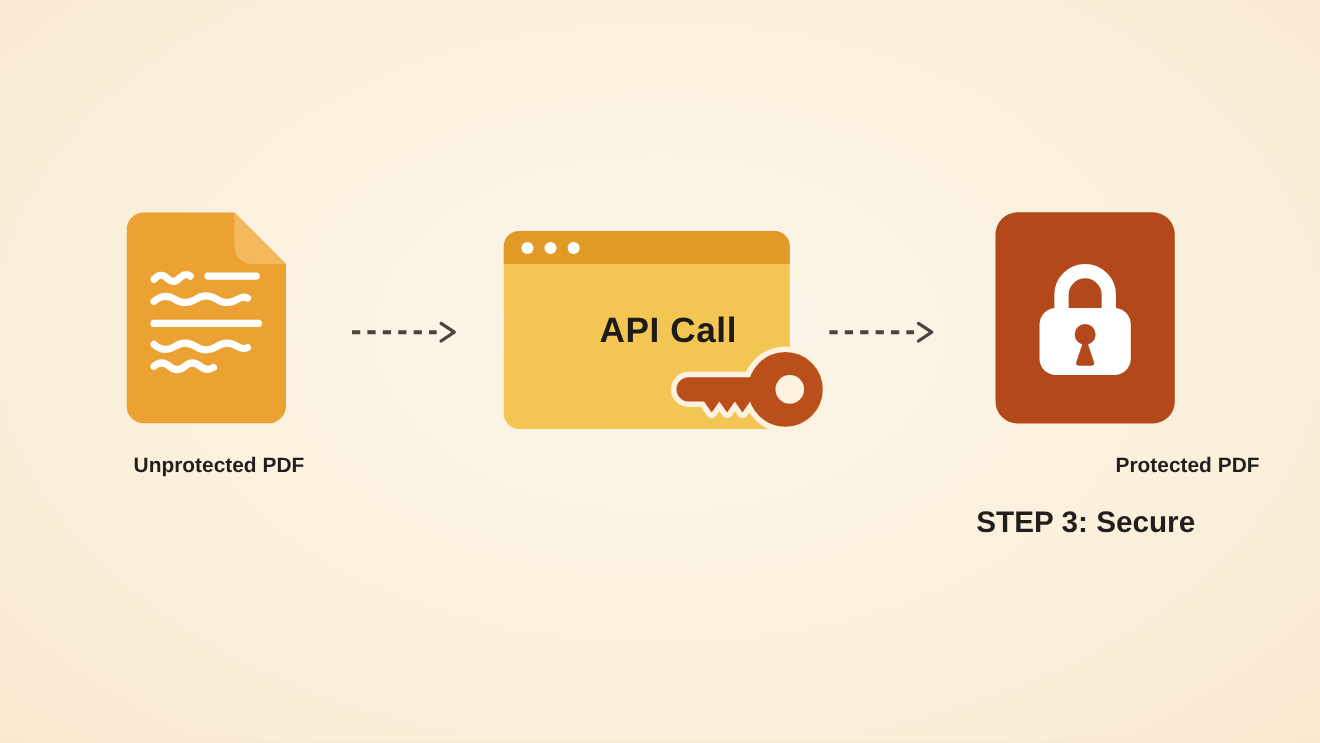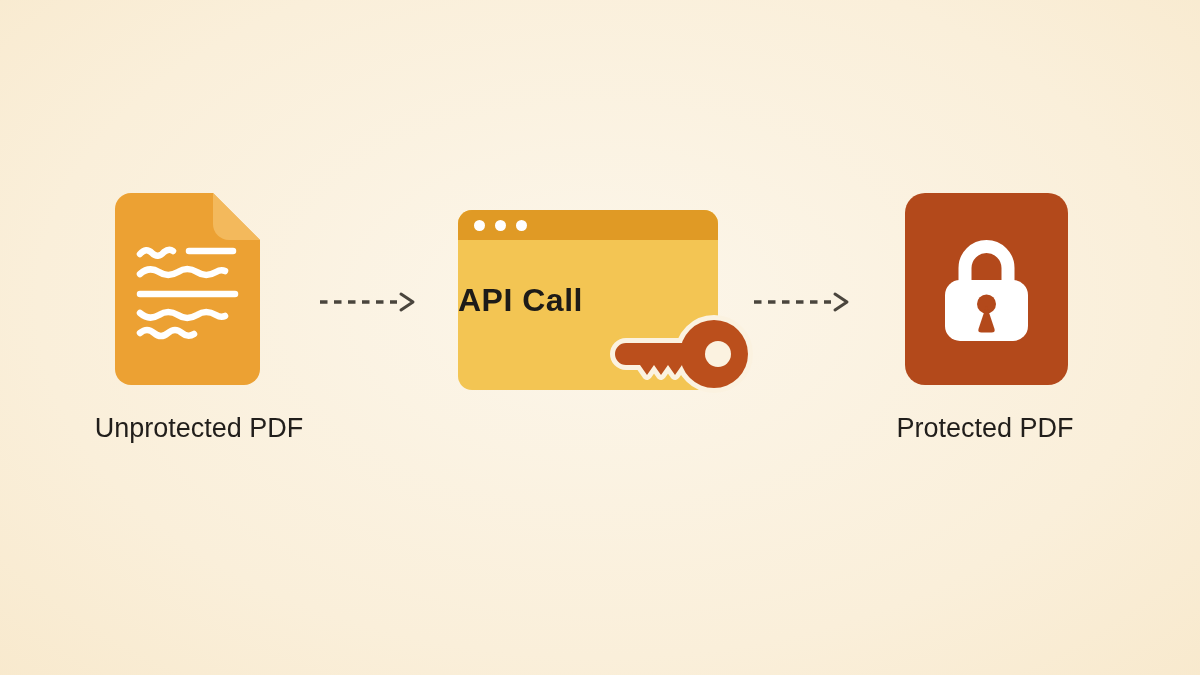--- a/index.html
+++ b/index.html
@@ -36,7 +36,7 @@
   .dot { width: 11px; height: 11px; border-radius: 50%; background: #ffffff; }
   .window-title {
     position: absolute; left: 0; top: 72px; width: 212px;
-    text-align: left;
+    text-align: right;
     font-size: 32px; font-weight: 700; color: #1d1b18;
     letter-spacing: 0.5px;
   }

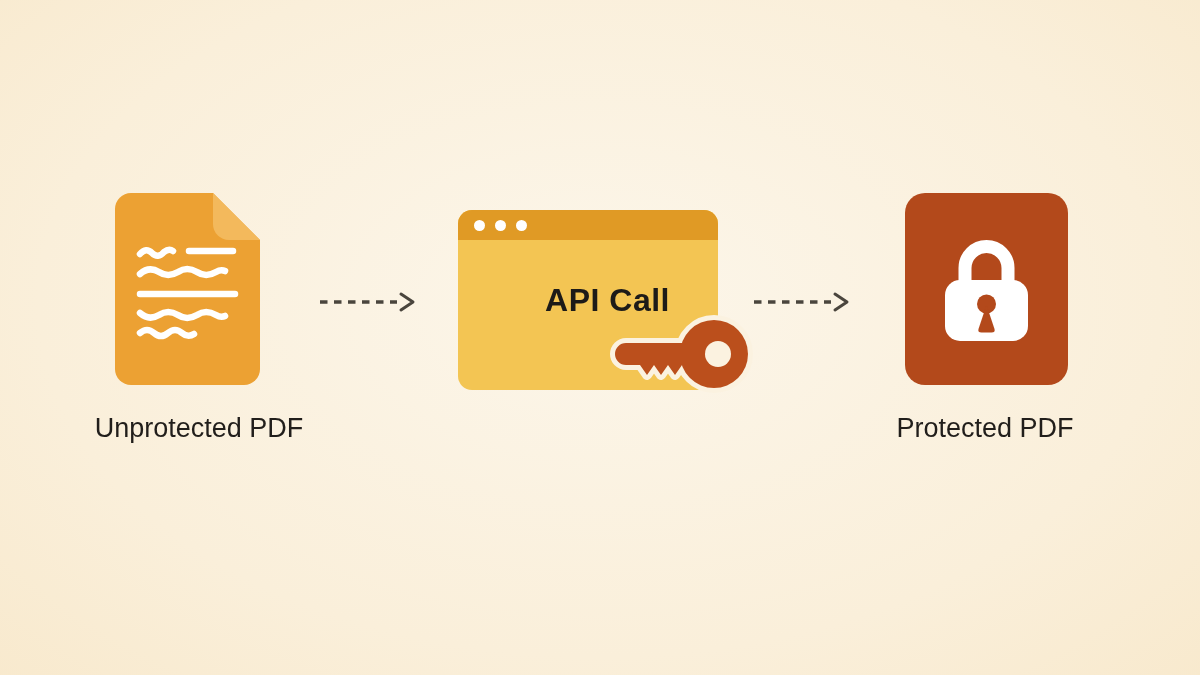--- a/index.html
+++ b/index.html
@@ -61,7 +61,7 @@
     text-align: center;
     width: 320px;
   }
-  .caption { font-size: 27px; font-weight: 400; }
+  .caption { font-size: 19px; font-weight: 700; }
   .step-label { font-size: 27px; font-weight: 700; }
   .caption-1 { left: 39px;  top: 413px; }
   .step-1    { left: 33px;  top: 460px; }

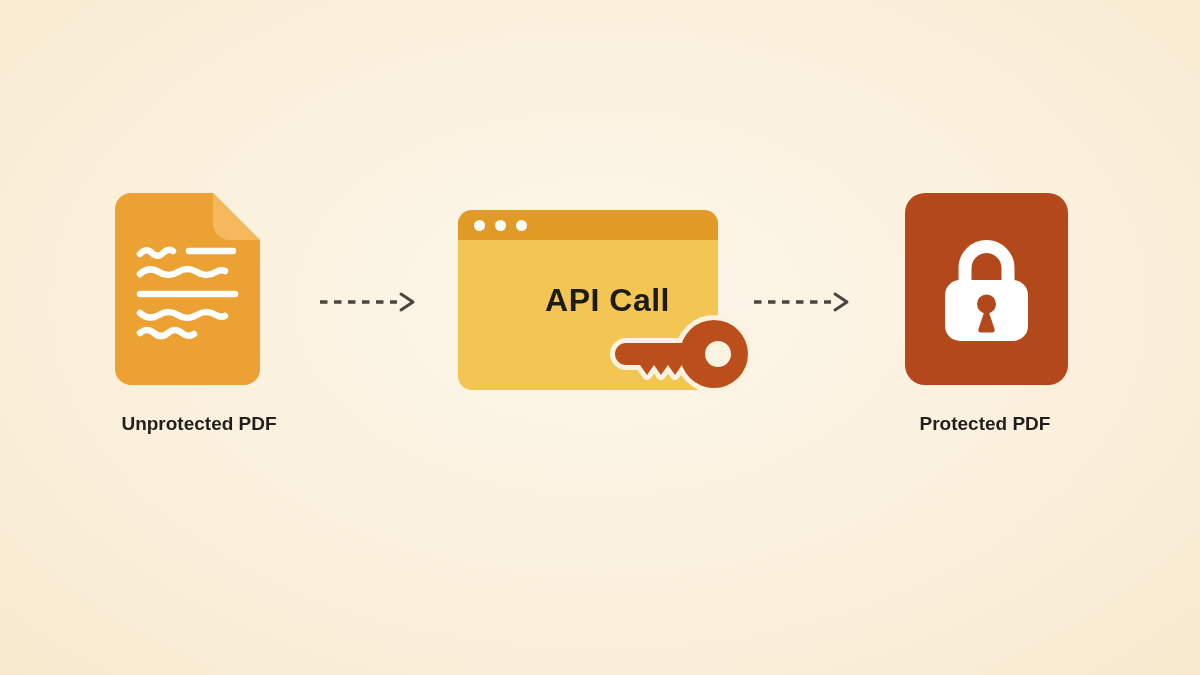--- a/index.html
+++ b/index.html
@@ -66,7 +66,7 @@
   .caption-1 { left: 39px;  top: 413px; }
   .step-1    { left: 33px;  top: 460px; }
   .step-2    { left: 433px; top: 460px; }
-  .caption-3 { left: 825px; top: 413px; }
+  .caption-3 { left: 825px; top: 413px; text-align: right; }
   .step-3    { left: 827px; top: 460px; }
 </style>
 </head>

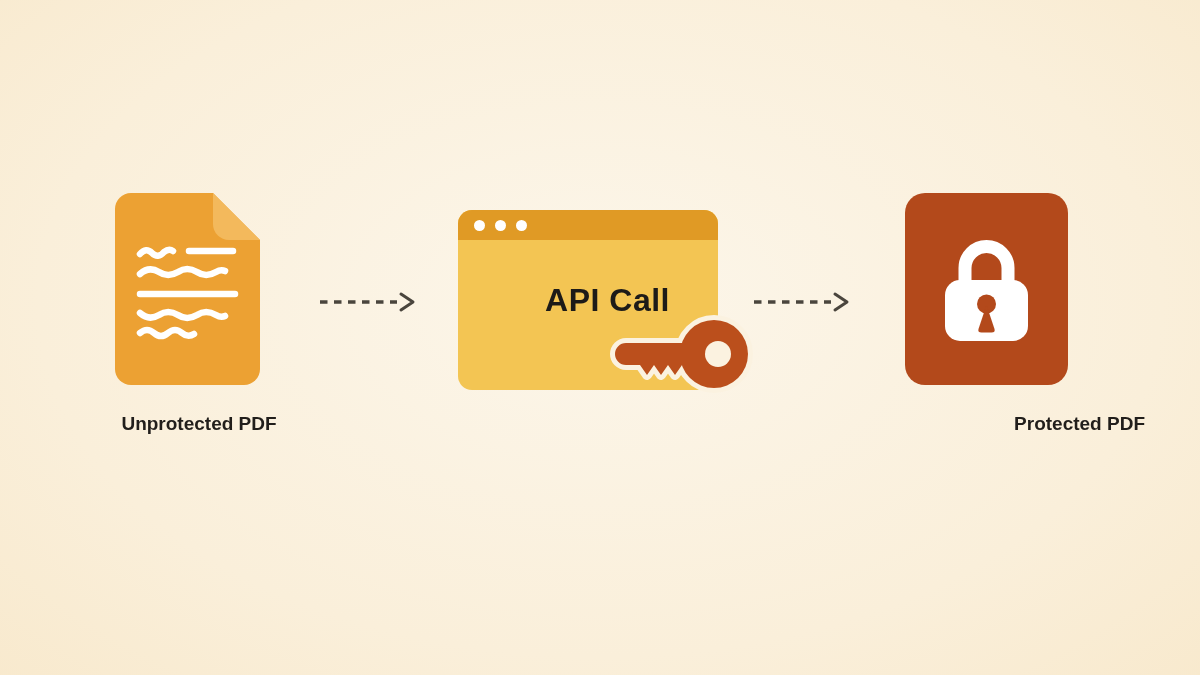--- a/index.html
+++ b/index.html
@@ -130,6 +130,7 @@
 
   <div class="abs caption caption-1">Unprotected PDF</div>
   <div class="abs caption caption-3">Protected PDF</div>
+  <div class="abs step-label step-3">STEP 3: Secure</div>
 
 </div>
 

